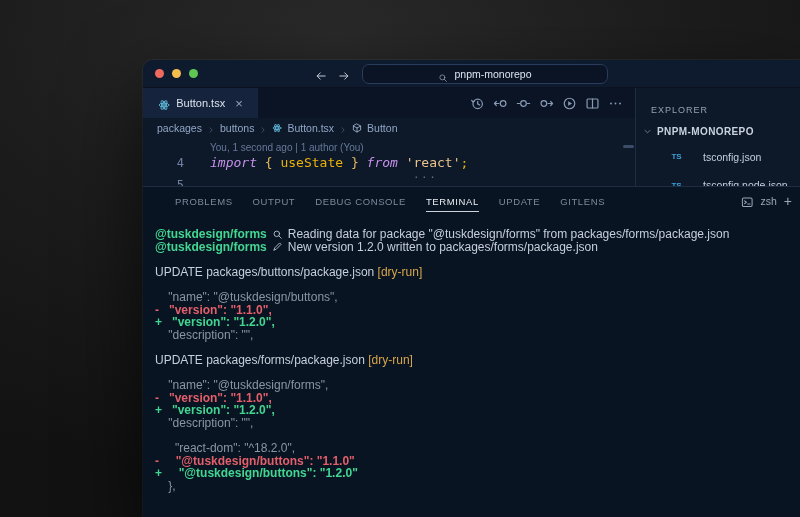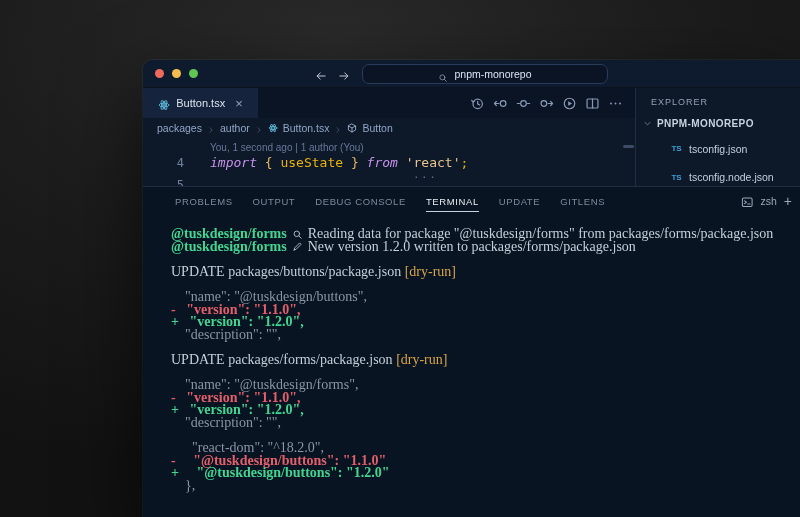--- a/index.html
+++ b/index.html
@@ -64,7 +64,7 @@
   .scrollthumb { position:absolute; right:1px; top:7px; width:11px; height:3px; background:#3c4c66; border-radius:2px; }
 
   .sidebar { width:165px; background:#0d1829; border-left:1px solid #1e2d44; overflow:hidden; position:relative; }
-  .sbheader { margin:9px 0 0 15px; font-size:9px; letter-spacing:1px; color:#96a0b2; }
+  .sbheader { margin:17px 0 0 15px; font-size:9px; letter-spacing:1px; color:#96a0b2; }
   .treeroot { margin-top:11px; display:flex; align-items:center; gap:5px; padding-left:7px;
     font-size:10px; font-weight:bold; color:#c9d3e0; letter-spacing:.4px; }
   .chevt { width:9px; height:9px; color:#8c97ab; display:inline-block; }

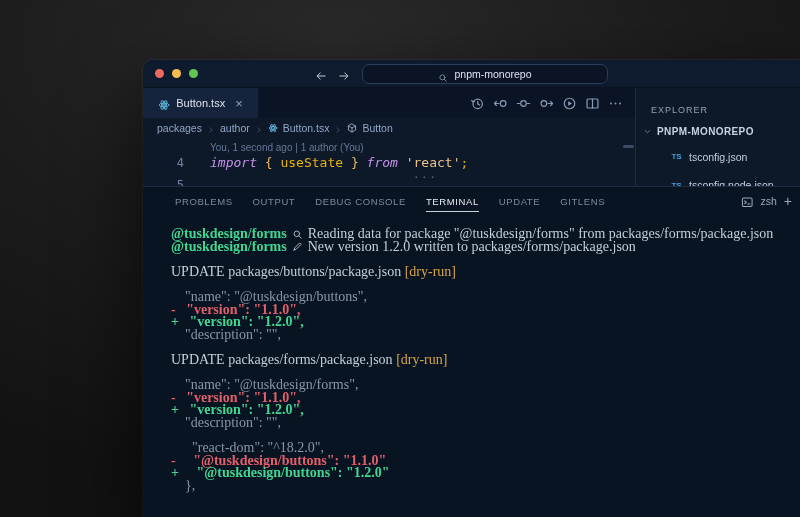--- a/index.html
+++ b/index.html
@@ -185,7 +185,7 @@
             <span class="i chev"><svg viewBox="0 0 16 16" fill="none" stroke="currentColor" stroke-width="1.3" stroke-linecap="round" stroke-linejoin="round">
                 <path d="M6 3.6L10.4 8 6 12.4"></path>
               </svg></span>
-            <span>author</span>
+            <span>buttons</span>
             <span class="i chev"><svg viewBox="0 0 16 16" fill="none" stroke="currentColor" stroke-width="1.3" stroke-linecap="round" stroke-linejoin="round">
                 <path d="M6 3.6L10.4 8 6 12.4"></path>
               </svg></span>

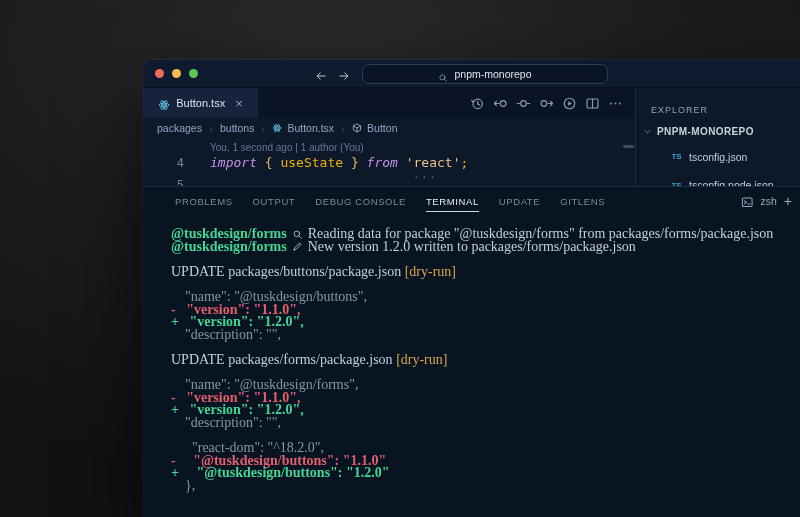--- a/index.html
+++ b/index.html
@@ -72,7 +72,7 @@
   .tree { margin-top:3px; }
   .trow { height:17.5px; display:flex; align-items:center; font-size:10.5px; color:#c4cfdd; }
   .trow.folder { padding-left:17px; gap:4px; }
-  .trow.file { padding-left:34px; gap:6px;margin-top:11px; }
+  .trow.file { padding-left:34px; gap:20px;margin-top:11px; }
   .trow .chevt2 { width:9px; height:9px; color:#8c97ab; display:inline-block; }
   .ficon { width:13px; height:13px; color:#d4aa6a; display:inline-block; }
   .trow.file .i { width:13px; height:13px; display:inline-flex; align-items:center; justify-content:center; }

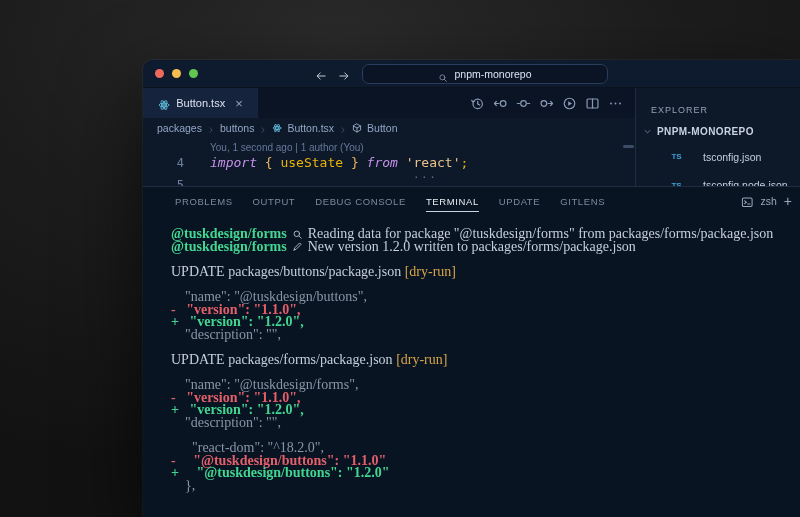--- a/index.html
+++ b/index.html
@@ -93,7 +93,7 @@
   .shelllabel { font-size:10.5px; }
   .plus { font-size:14px; line-height:1; }
 
-  .terminal { flex:1; padding:13px 0 0 28px; font-family:Liberation Serif, serif; font-size:14px;
+  .terminal { flex:1; padding:13px 0 0 12px; font-family:Liberation Sans, sans-serif; font-size:12px;
     line-height:12.6px; white-space:pre; color:#c6cfdb; overflow:hidden; }
   .tl { height:12.6px; }
   .tl .pkg { color:#43d692; font-weight:bold; }

